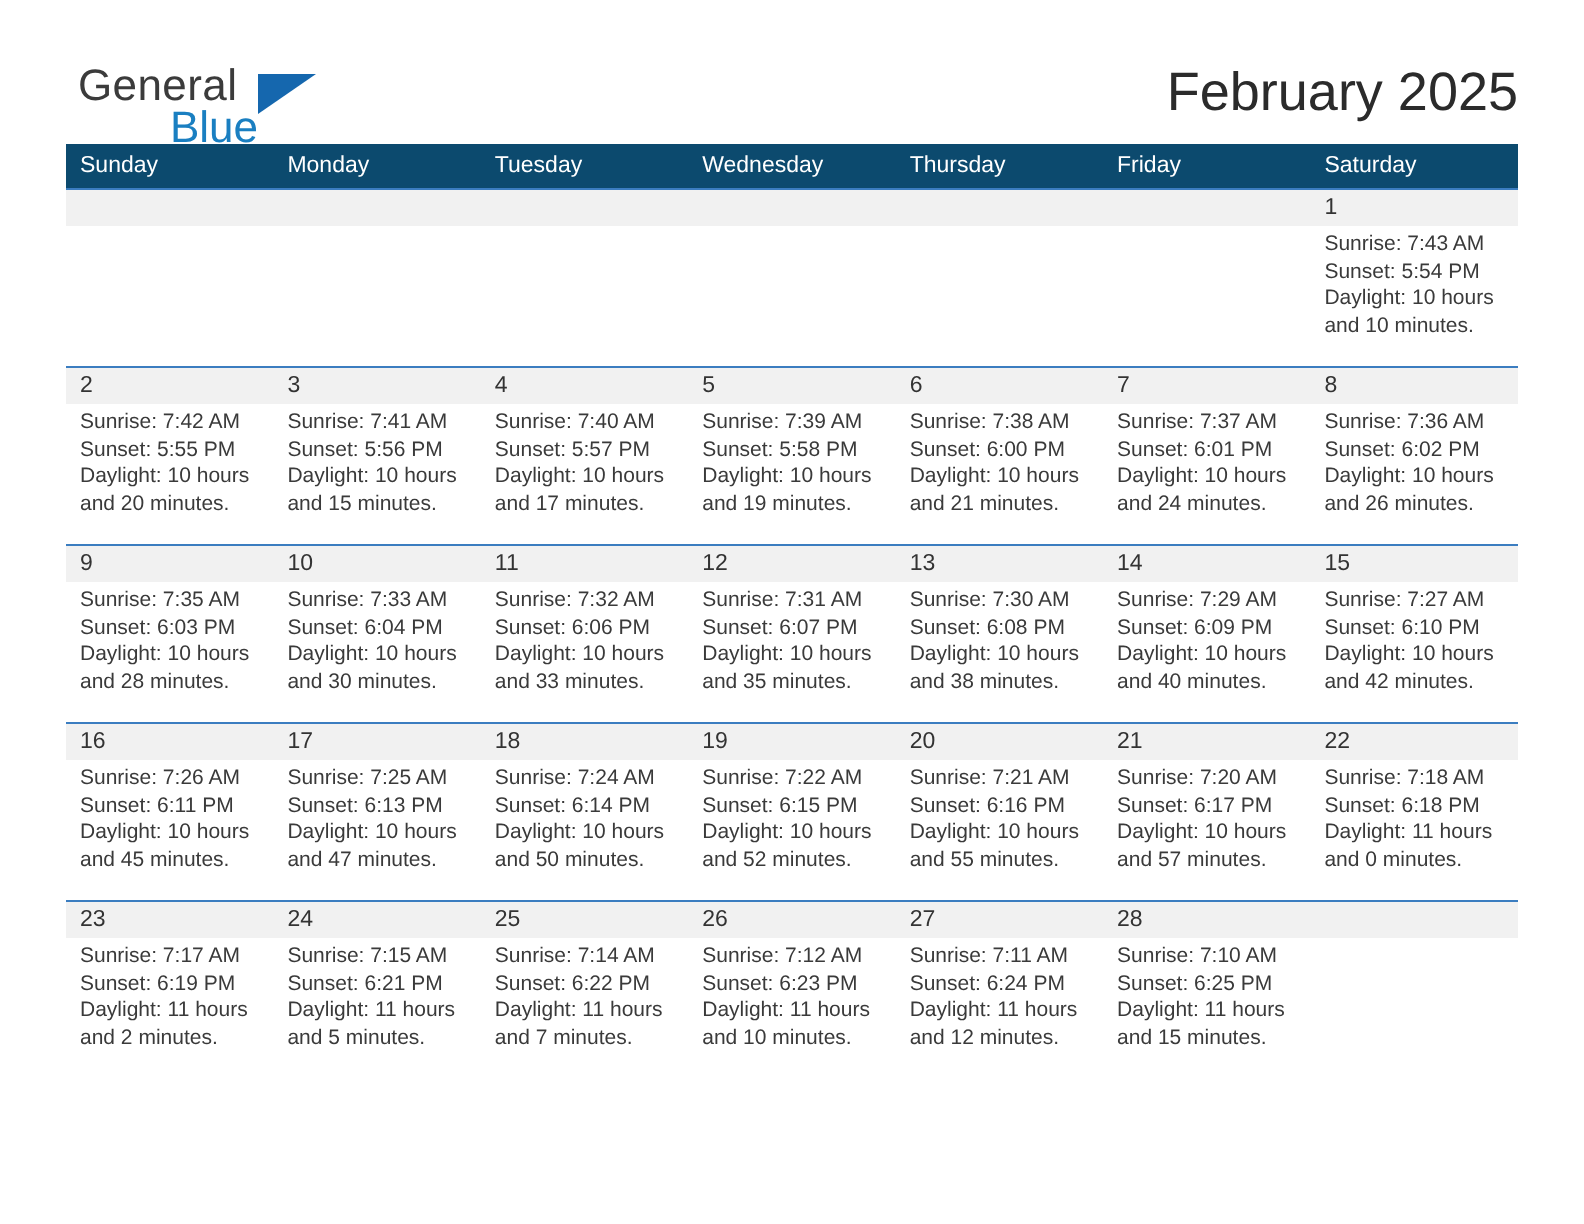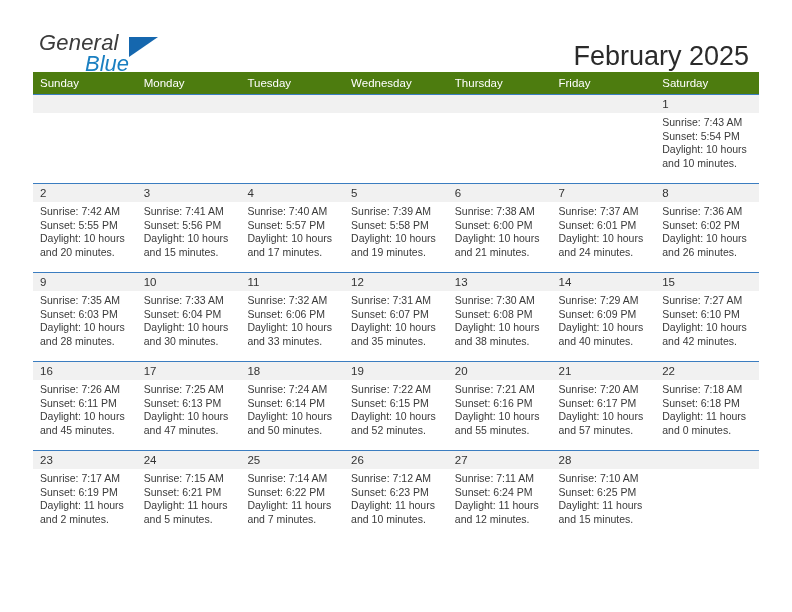--- a/index.html
+++ b/index.html
@@ -36,7 +36,6 @@
     width: 200px;
     height: 52px;
     padding-left: 6px;
-    font-style: italic;
   }
   .brand-general {
     font-size: 22px;

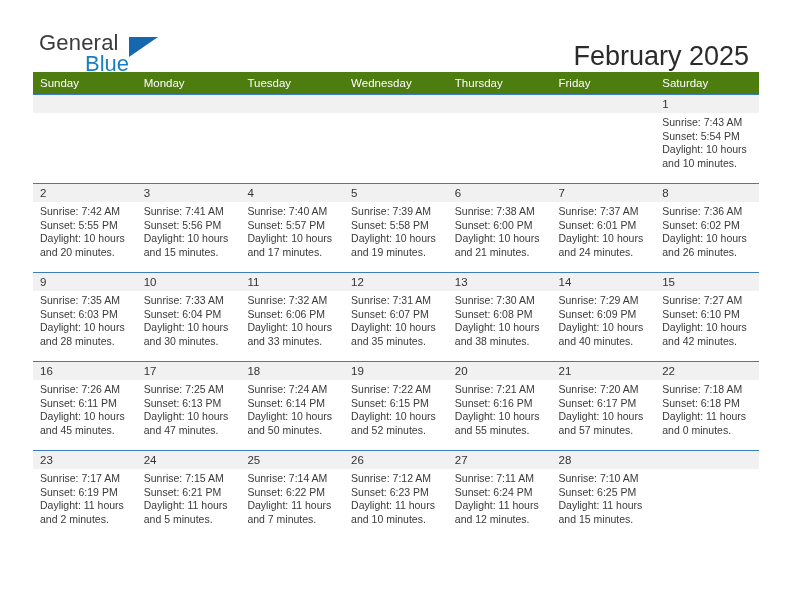--- a/index.html
+++ b/index.html
@@ -70,7 +70,7 @@
     color: #2b2b2b;
     line-height: 31px;
     font-weight: normal;
-    margin: 10px;
+    margin: 0;
   }
   .cal-location {
     font-size: 14px;

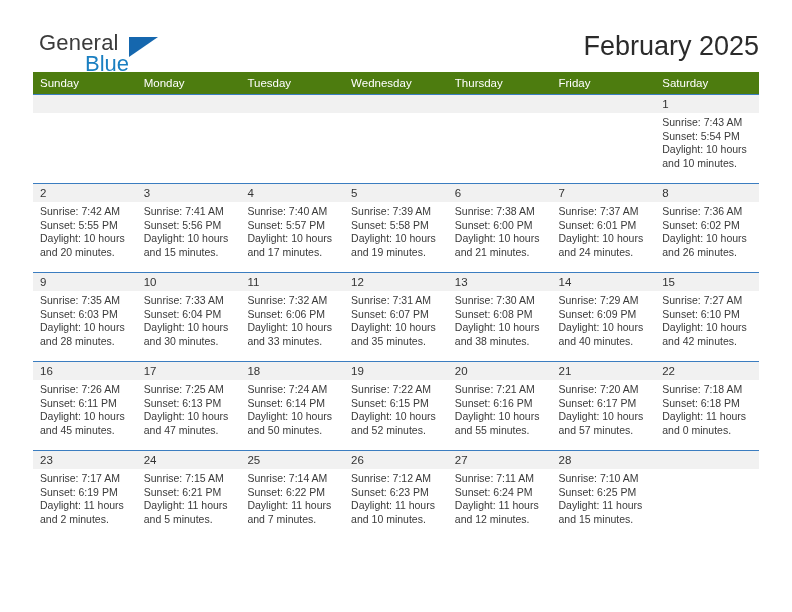--- a/index.html
+++ b/index.html
@@ -87,7 +87,7 @@
     margin-top: 4px;
   }
   .calendar th {
-    background: #4d7c0f;
+    background: #0c4a6e;
     color: #ffffff;
     font-size: 11.5px;
     font-weight: normal;

